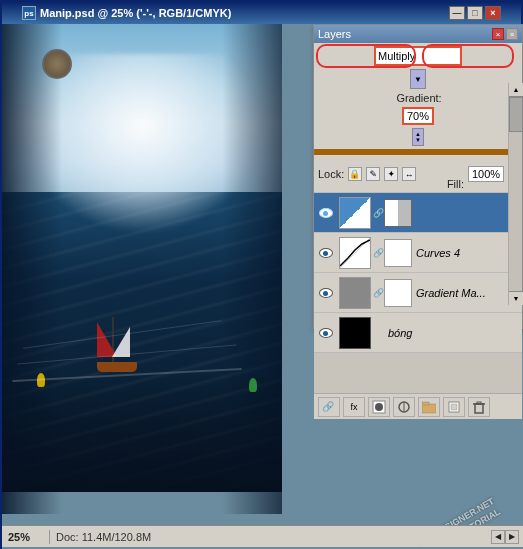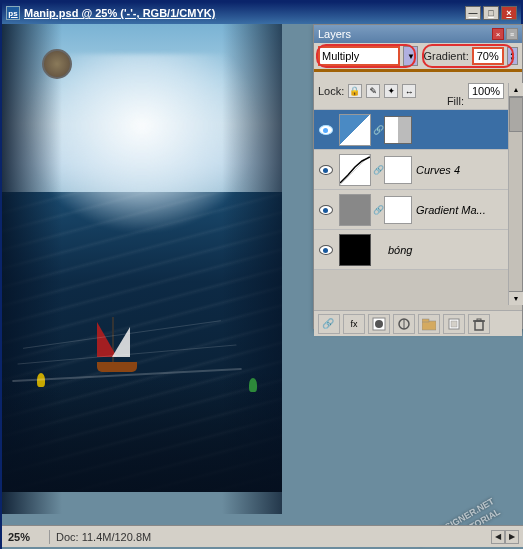--- a/index.html
+++ b/index.html
@@ -28,11 +28,10 @@
       display: flex;
       align-items: center;
       justify-content: space-between;
-      padding: 0 4px;
+      padding: 0 20px;
       color: white;
       font-size: 11px;
       font-weight: bold;
-      text-decoration: underline;
     }
     .title-bar-left {
       display: flex;

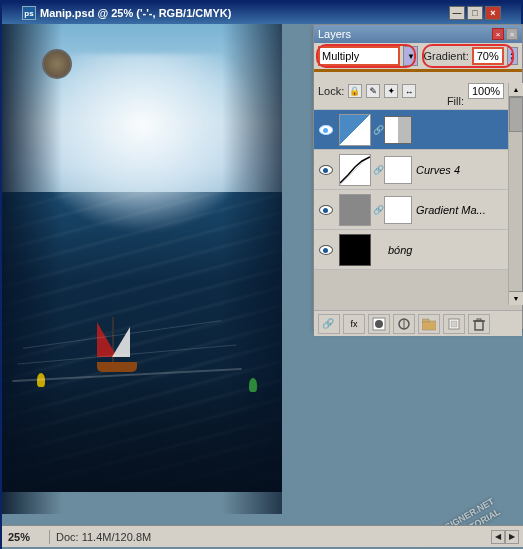--- a/index.html
+++ b/index.html
@@ -320,7 +320,8 @@
       align-items: center;
       padding: 3px 4px;
       gap: 3px;
-      border-bottom: 3px solid #a16207;
+      border-bottom: 6px solid #a16207;
+      flex-direction: column;
     }
     .blend-select {
       width: 88px;

